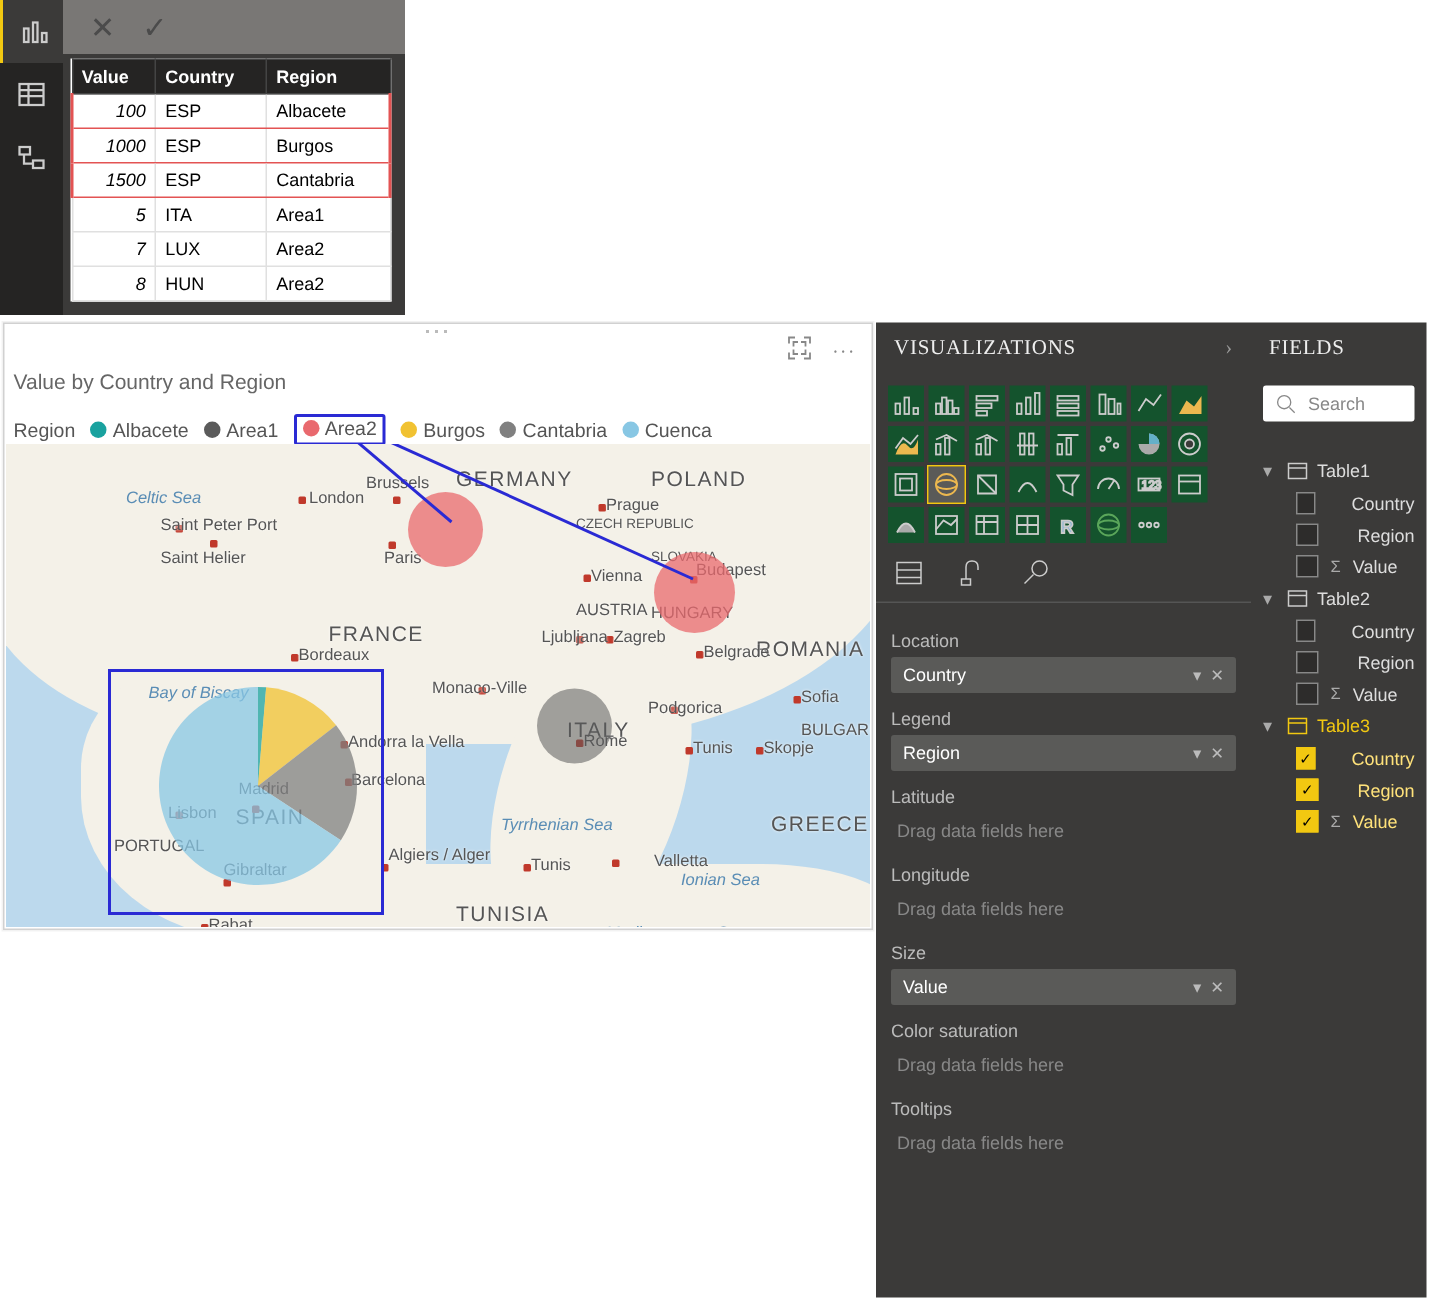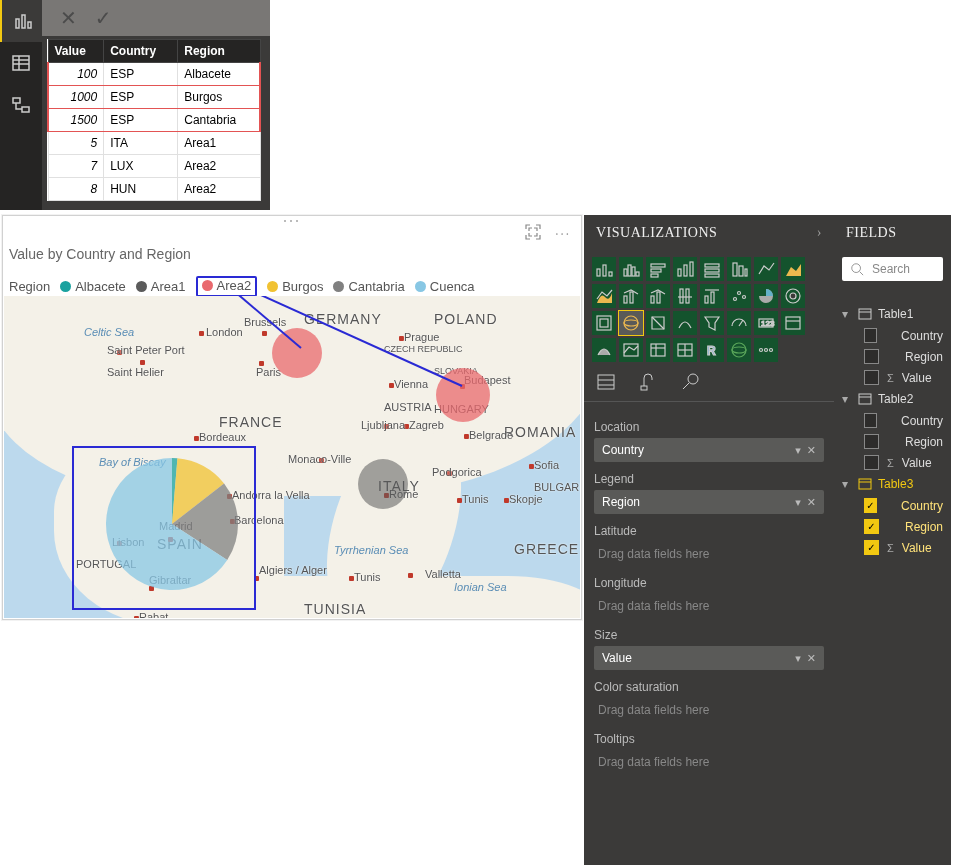--- a/index.html
+++ b/index.html
@@ -349,7 +349,7 @@
       <div class="citydot" style="left:345px; top:280px;"></div>
         <span class="maplbl" style="left:350px;top:275px;">Tunis</span>
       <div class="citydot" style="left:404px; top:277px;"></div>
-        <span class="maplbl" style="left:421px;top:272px;">Valletta</span>
+        <span class="maplbl" style="left:432px;top:272px;">Valletta</span>
 
       <svg id="esp-pie" width="140" height="140" style="position:absolute; left:98px; top:158px;">
           <path d="M70 70 L70 4 A66 66 0 0 1 75.45023680117394 4.225423461559785 Z" fill="#1aa29f" fill-opacity="0.75"></path>

